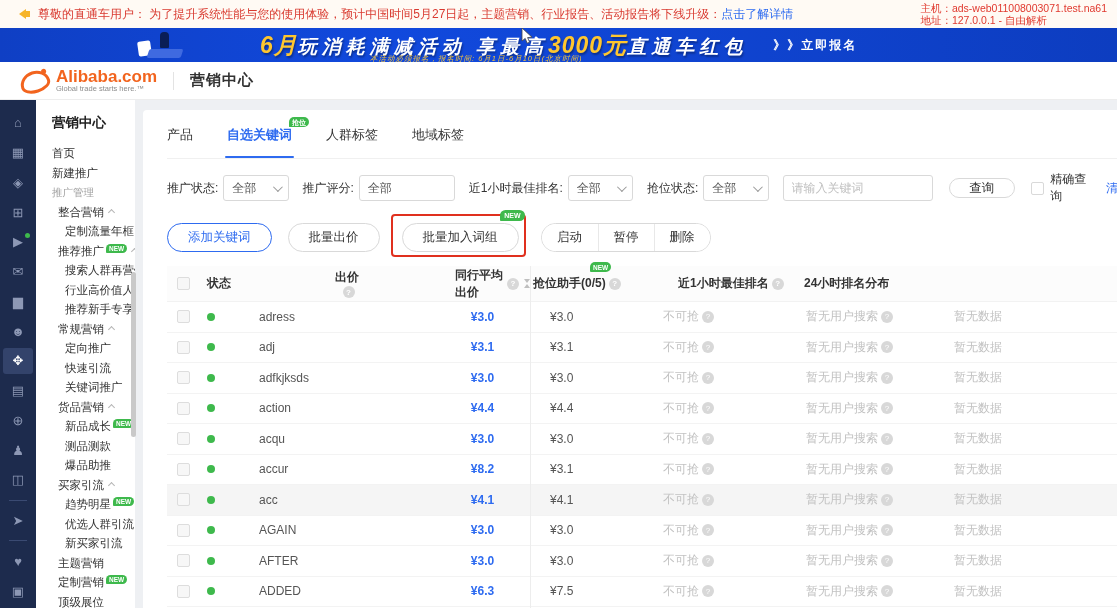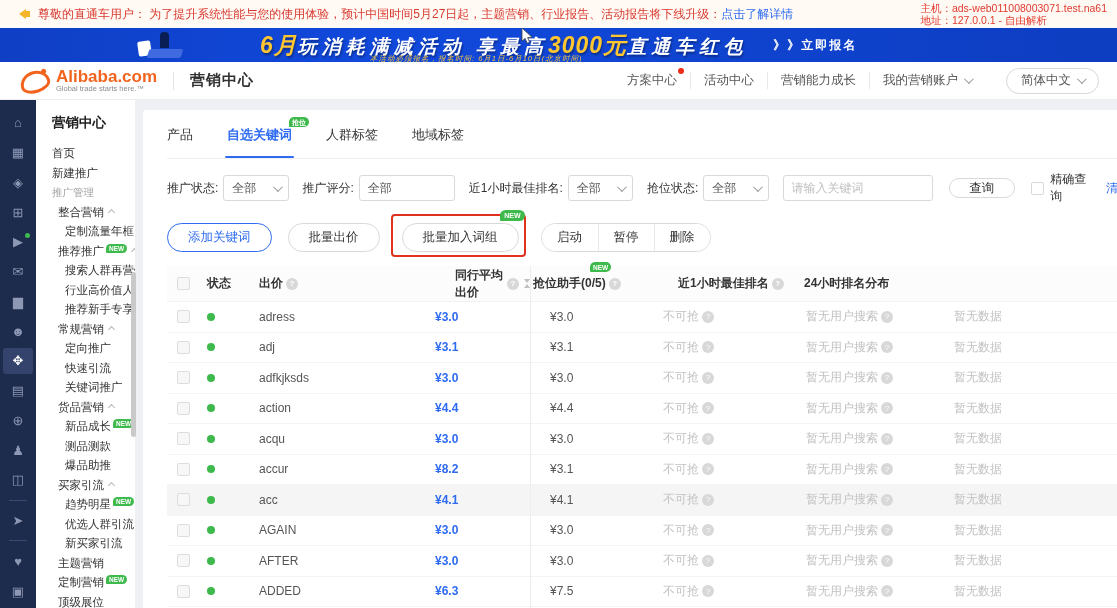--- a/index.html
+++ b/index.html
@@ -172,18 +172,6 @@
   </div>
   <div class="hdr-div"></div>
   <div class="app-title">营销中心</div>
-  <div class="hdr-right">
-    <div id="header-nav" style="display:flex;align-items:center;">
-        <span class="nav-item">方案中心<i class="red-dot"></i></span>
-        <span class="nav-item">活动中心</span>
-        <span class="nav-item">营销能力成长</span>
-        <span class="nav-item">我的营销账户<i class="caret-down"></i></span>
-      </div>
-    <div class="lang-pill">
-      <span>简体中文</span>
-      <span class="caret-down"></span>
-    </div>
-  </div>
 </div>
 
 <div class="app-row">

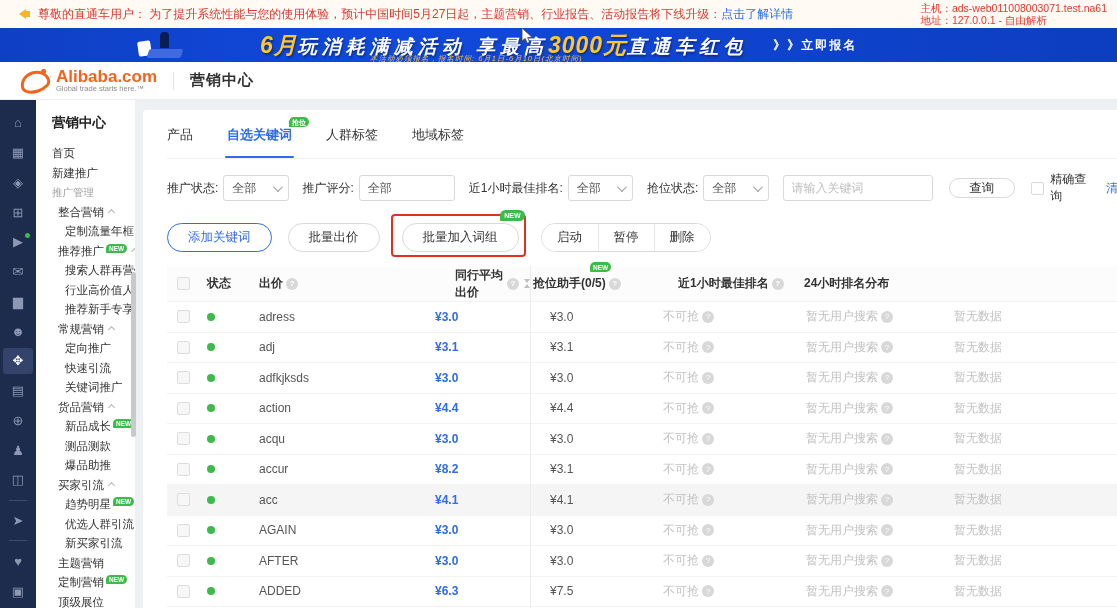--- a/index.html
+++ b/index.html
@@ -110,7 +110,7 @@
   .t-row.hl { background:#f5f5f5; }
   .cell { display:flex; align-items:center; }
   .cell.c-check { padding-left:10px; }
-  .cell.c-bid { justify-content:flex-start; }
+  .cell.c-bid { justify-content:flex-end;flex-direction:column; }
   .cell.c-peer { padding-left:20px; }
   .cell.c-grab { padding-left:3px; position:relative; }
   .cell.c-rank { padding-left:18px; }

